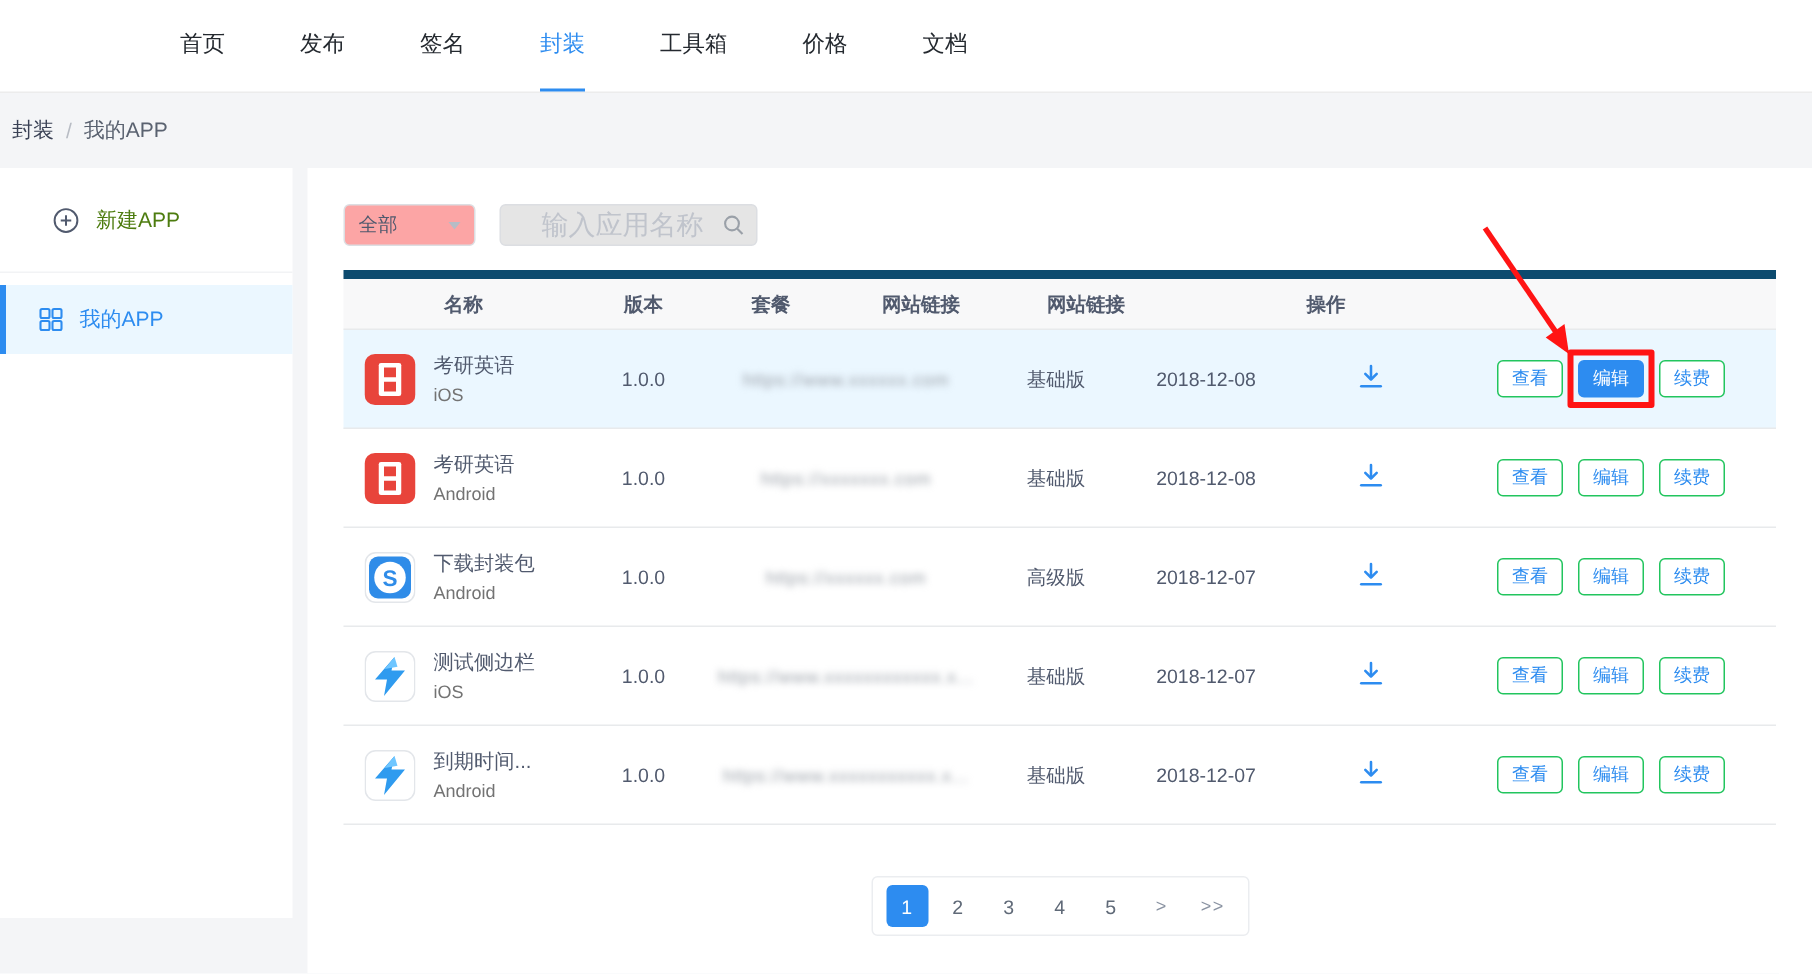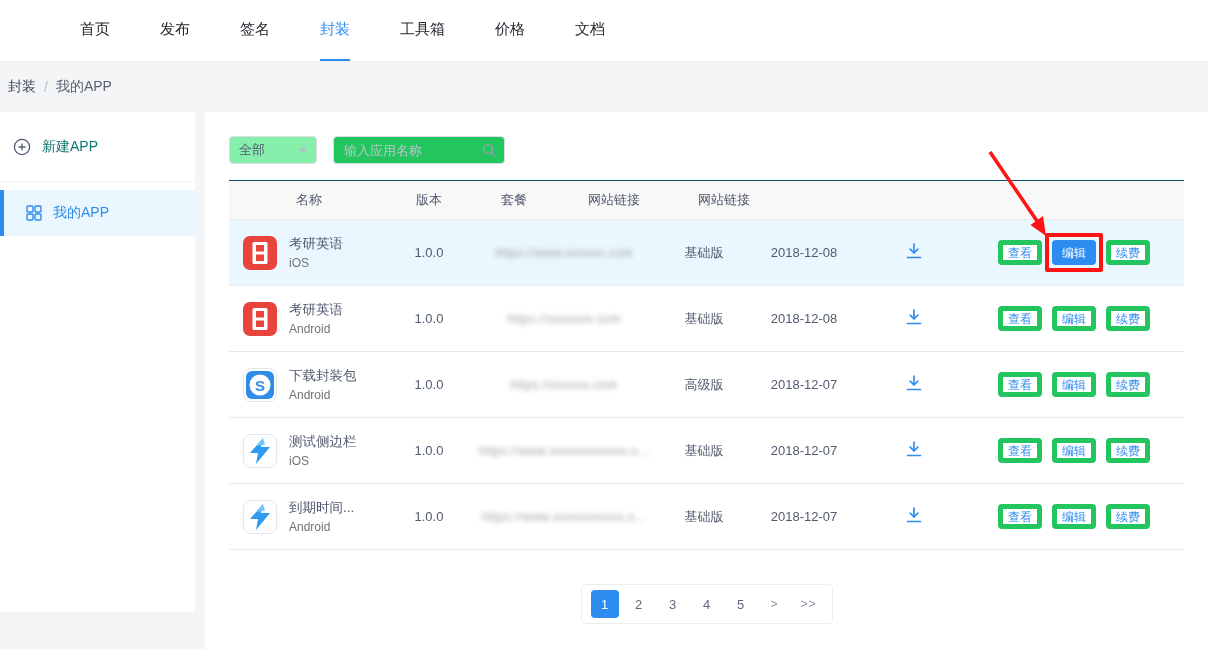--- a/index.html
+++ b/index.html
@@ -7,7 +7,7 @@
   body{font-family:"Liberation Sans","DejaVu Sans",sans-serif;background:#f4f5f7;position:relative;overflow:hidden;color:#515a6e}
 
   
-  .topnav{position:absolute;top:0;left:0;width:100%;height:62px;background:#fff;border-bottom:1px solid #ececec;display:flex;align-items:stretch;padding-left:80px;gap:50px;z-index:2}
+  .topnav{position:absolute;top:0;left:0;width:100%;height:62px;background:#fff;border-bottom:1px solid #ececec;display:flex;align-items:stretch;padding-left:120px;gap:50px;z-index:2}
   .nav-item{display:flex;align-items:center;font-size:15px;color:#24292f;cursor:pointer;border-bottom:2px solid transparent}
   .nav-item.active{color:#2d8cf0;border-bottom-color:#2d8cf0}
 

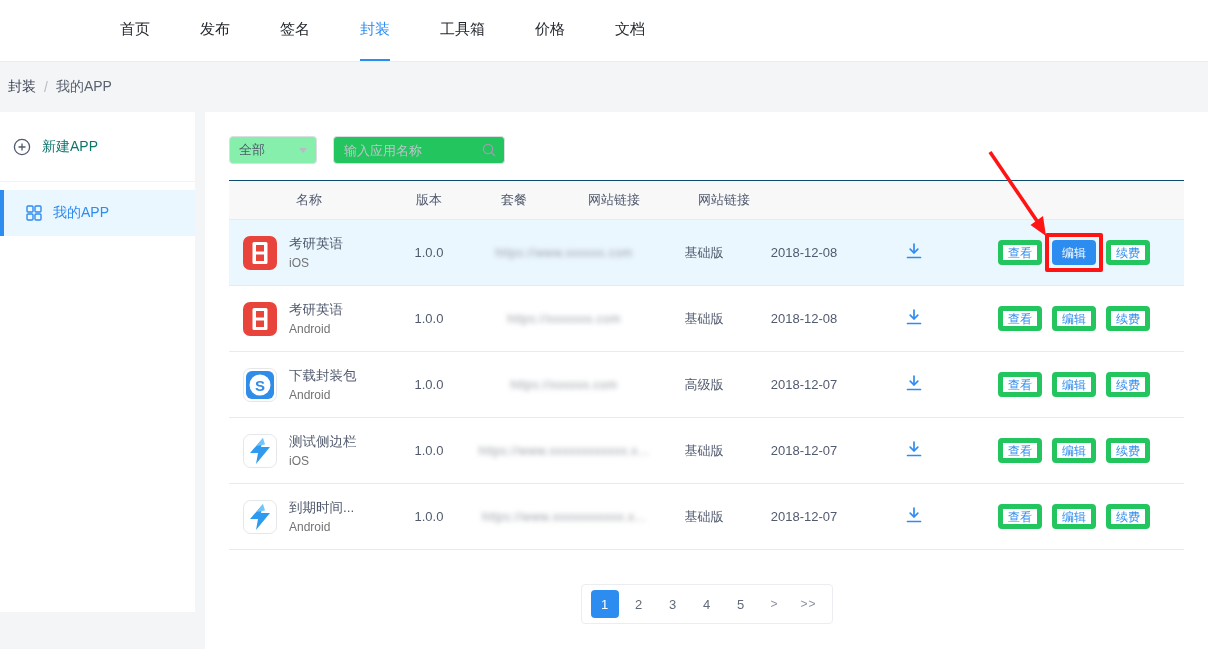--- a/index.html
+++ b/index.html
@@ -18,7 +18,7 @@
 
   
   .sidebar{position:absolute;left:0;top:112px;width:195px;height:500px;background:#fff}
-  .side-item{height:70px;display:flex;align-items:center;padding-left:13px;gap:11px;font-size:14px;color:#0f766e;cursor:pointer;border-bottom:1px solid #f2f3f5}
+  .side-item{height:70px;display:flex;align-items:center;padding-left:35px;gap:11px;font-size:14px;color:#4d7c0f;cursor:pointer;border-bottom:1px solid #f2f3f5}
   .side-item.active{height:46px;margin-top:8px;border-bottom:none;background:#ebf7ff;color:#2d8cf0;border-left:4px solid #2d8cf0;padding-left:22px}
 
   

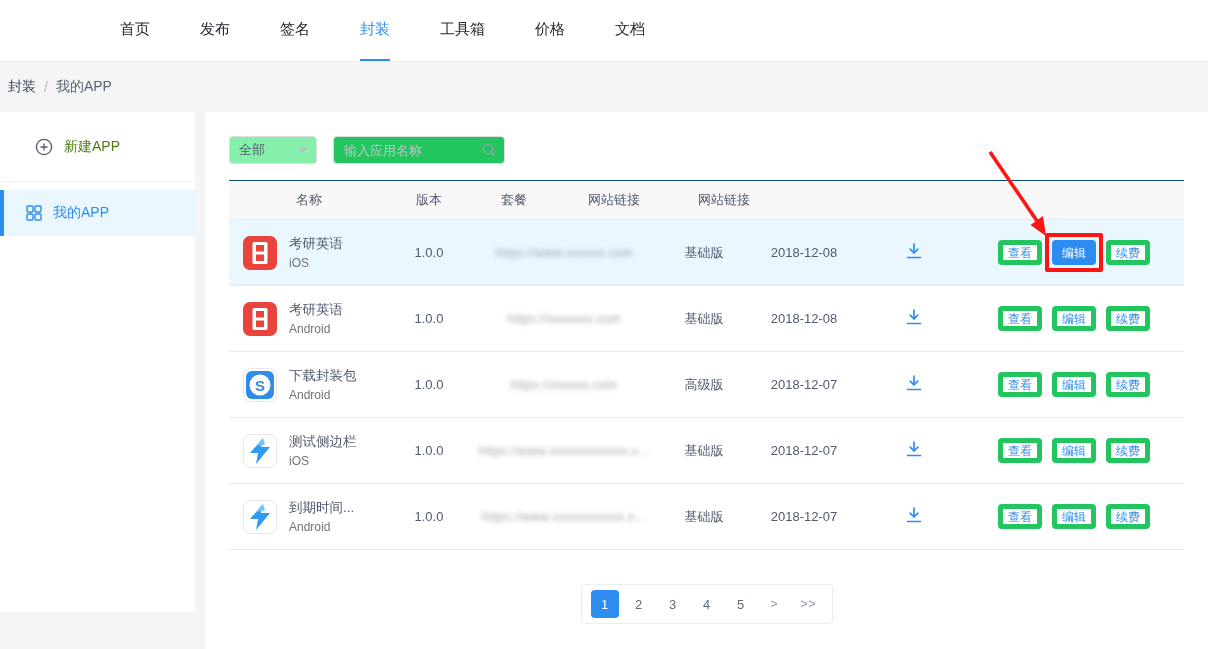--- a/index.html
+++ b/index.html
@@ -24,7 +24,7 @@
   
   .main{position:absolute;left:205px;top:112px;width:1003px;bottom:0;background:#fff;padding:24px}
   .filter-row{display:flex;align-items:center;gap:16px}
-  .select{width:88px;height:28px;border:1px solid #dcdee2;border-radius:4px;display:flex;align-items:center;justify-content:space-between;padding:0 9px;font-size:13px;color:#515a6e;cursor:pointer;background:#86efac}
+  .select{width:88px;height:28px;border:1px solid #dcdee2;border-radius:4px;display:flex;align-items:center;justify-content:space-between;padding:0 9px;font-size:13px;color:#515a6e;cursor:pointer;background:#fca5a5}
   .caret{width:0;height:0;border-left:4px solid transparent;border-right:4px solid transparent;border-top:5px solid #b6bcc6}
   .search-box{position:relative;width:172px;height:28px}
   .search-box input{width:100%;height:100%;border:1px solid #dcdee2;border-radius:4px;padding:0 30px 0 10px;font-size:13px;color:#515a6e;outline:none;background:#22c55e}

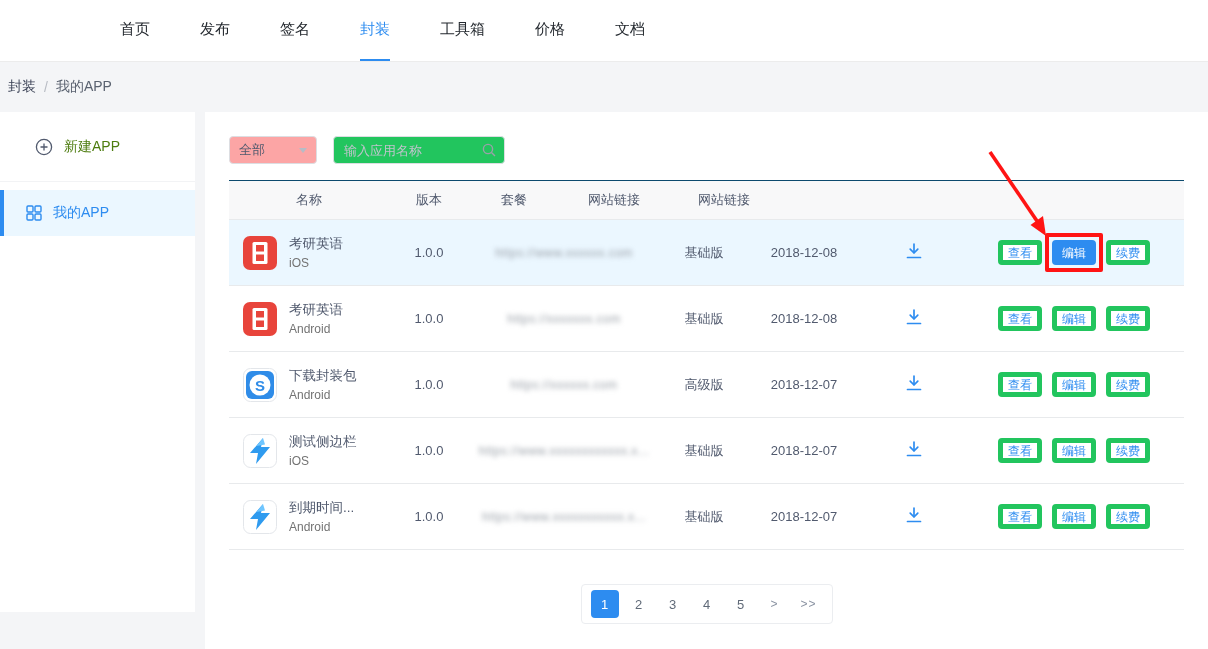--- a/index.html
+++ b/index.html
@@ -27,7 +27,7 @@
   .select{width:88px;height:28px;border:1px solid #dcdee2;border-radius:4px;display:flex;align-items:center;justify-content:space-between;padding:0 9px;font-size:13px;color:#515a6e;cursor:pointer;background:#fca5a5}
   .caret{width:0;height:0;border-left:4px solid transparent;border-right:4px solid transparent;border-top:5px solid #b6bcc6}
   .search-box{position:relative;width:172px;height:28px}
-  .search-box input{width:100%;height:100%;border:1px solid #dcdee2;border-radius:4px;padding:0 30px 0 10px;font-size:13px;color:#515a6e;outline:none;background:#22c55e}
+  .search-box input{width:100%;height:100%;border:1px solid #dcdee2;border-radius:4px;padding:0 30px 0 27px;font-size:18px;color:#515a6e;outline:none;background:#e5e5e5}
   .search-box input::placeholder{color:#c0c4cc}
   .search-icon{position:absolute;right:8px;top:6px;cursor:pointer}
 

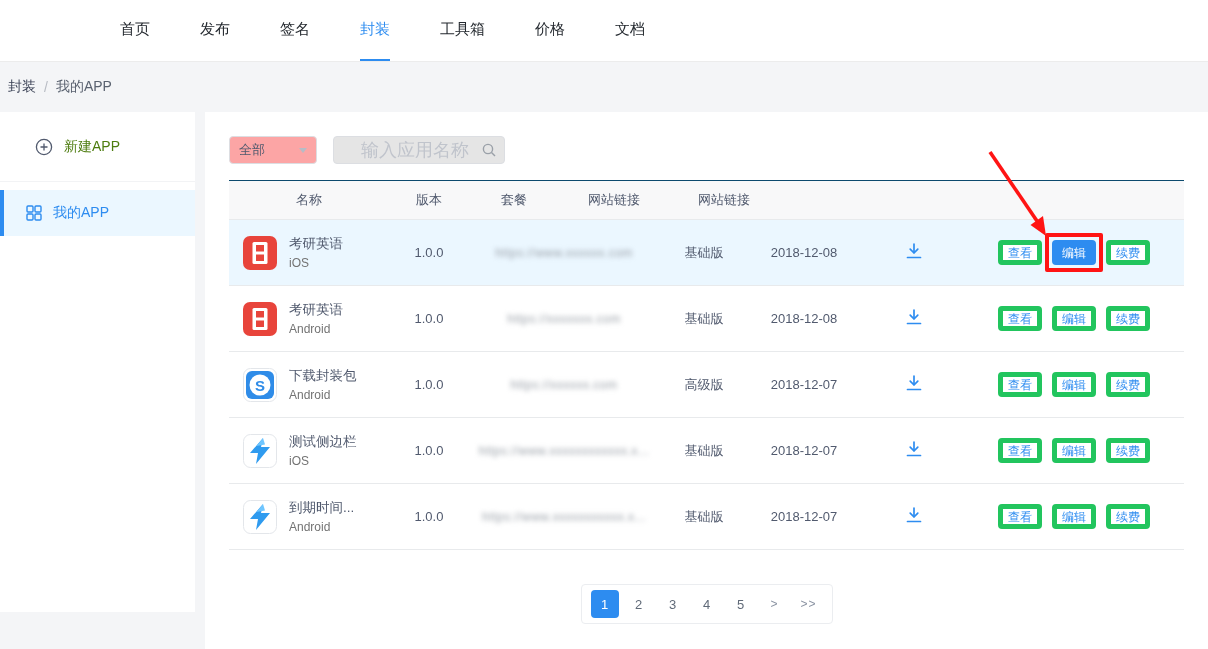--- a/index.html
+++ b/index.html
@@ -34,7 +34,7 @@
   
   .table{margin-top:16px}
   .tr{display:flex;align-items:center;border-bottom:1px solid #e8eaec}
-  .thead{height:40px;background:#f8f8f9;font-size:13px;font-weight:normal;color:#515a6e;border-top:1px solid #0c4a6e}
+  .thead{height:40px;background:#f8f8f9;font-size:13px;font-weight:bold;color:#515a6e;border-top:6px solid #0c4a6e}
   .row{height:66px;font-size:13px;background:#fff}
   .row.highlight{background:#ebf7ff}
   .td,.th{flex:none;text-align:center}

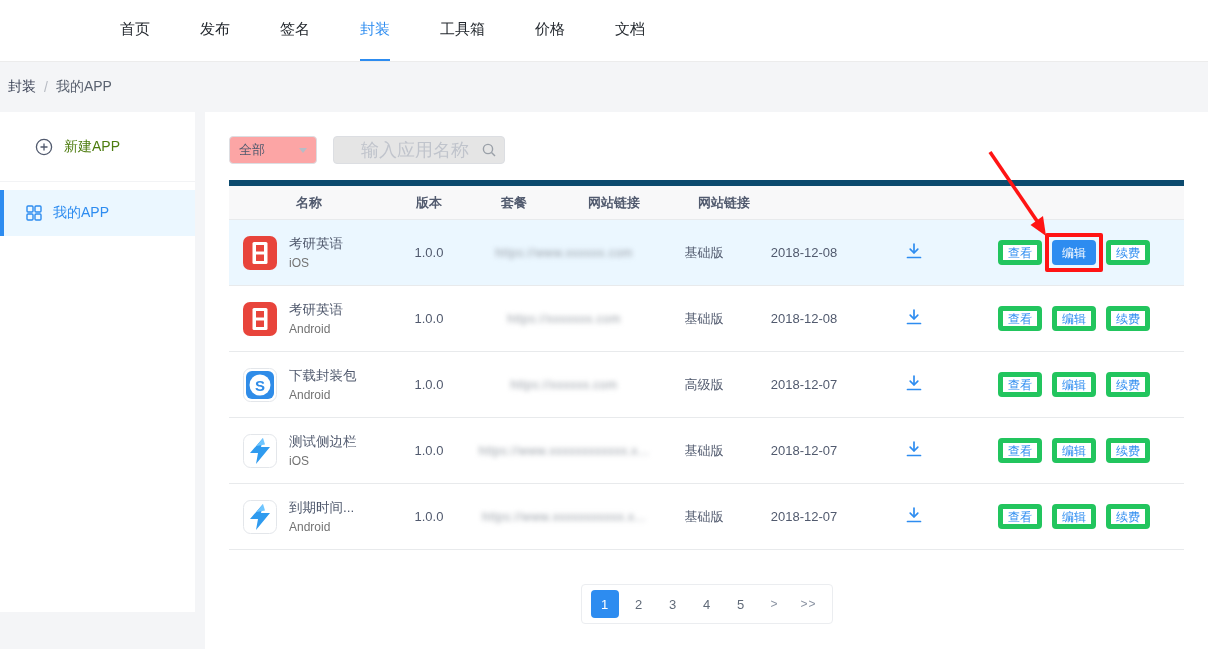--- a/index.html
+++ b/index.html
@@ -142,6 +142,7 @@
       <div class="th col-plan">套餐</div>
       <div class="th col-expire">网站链接</div>
       <div class="th col-download">网站链接</div>
+      <div class="th col-actions">操作</div>
     </div>
 
     <div class="tr row highlight">

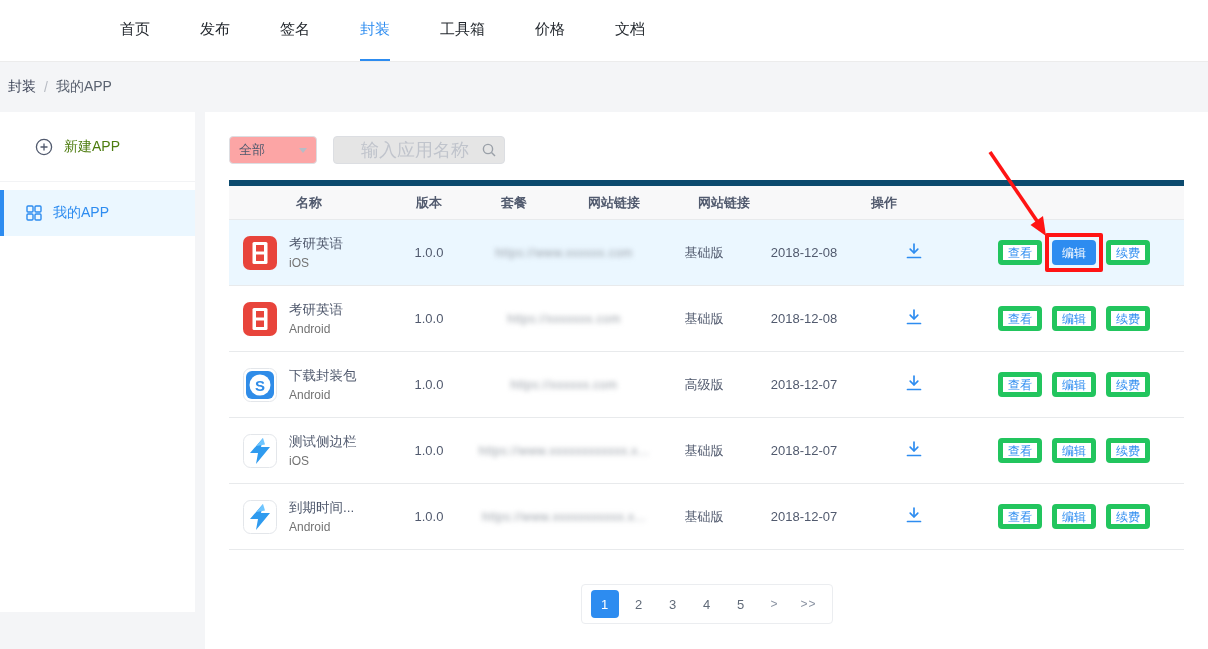--- a/index.html
+++ b/index.html
@@ -52,7 +52,7 @@
   .blurred{filter:blur(2.5px);color:#9aa0a8;font-size:12px;letter-spacing:.5px;white-space:nowrap}
   .dl-btn{background:none;border:none;cursor:pointer;padding:2px}
   .td.col-actions{display:flex;align-items:center;justify-content:center;gap:10px}
-  .btn{min-width:44px;height:25px;border:5px solid #22c55e;background:#fff;color:#2d8cf0;border-radius:4px;font-size:12px;cursor:pointer;font-family:inherit}
+  .btn{min-width:44px;height:25px;border:1px solid #22c55e;background:#fff;color:#2d8cf0;border-radius:4px;font-size:12px;cursor:pointer;font-family:inherit}
   .btn.solid{background:#2d8cf0;color:#fff;border-color:#2d8cf0}
   .red-frame{display:inline-flex;padding:3px;border:4px solid #ff1414;margin:-7px;border-radius:2px;position:relative;z-index:5}
 

